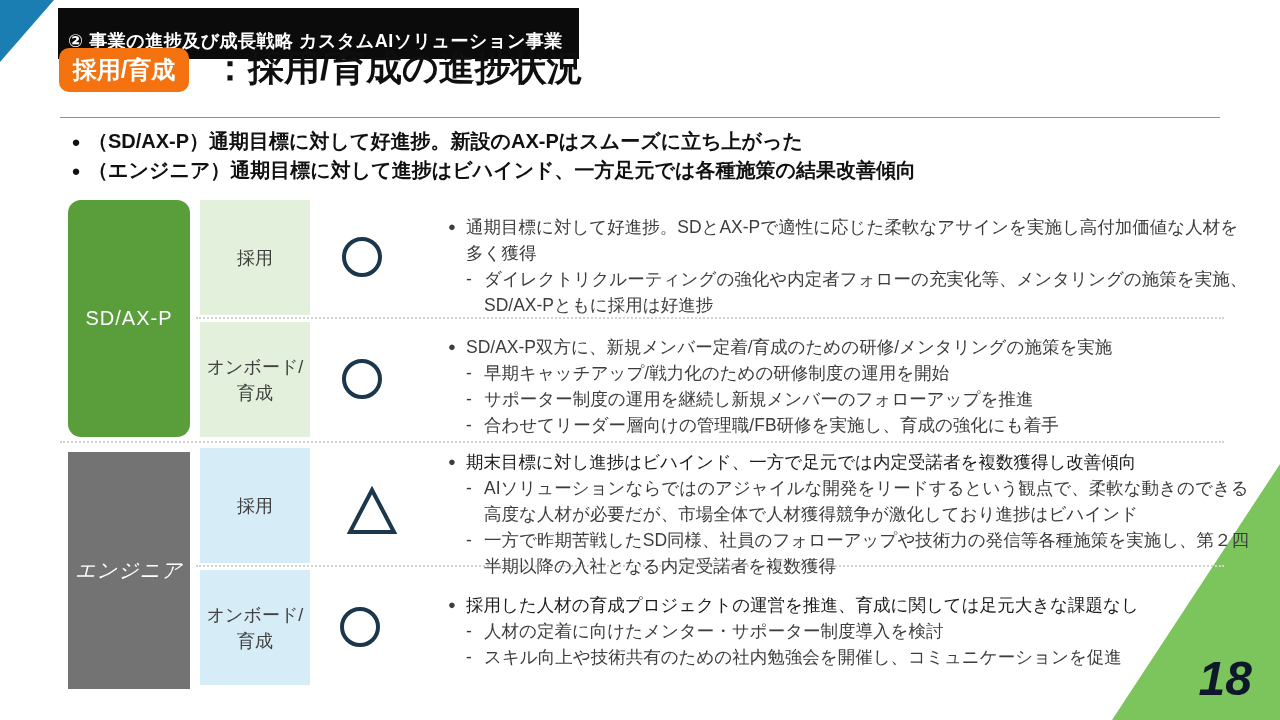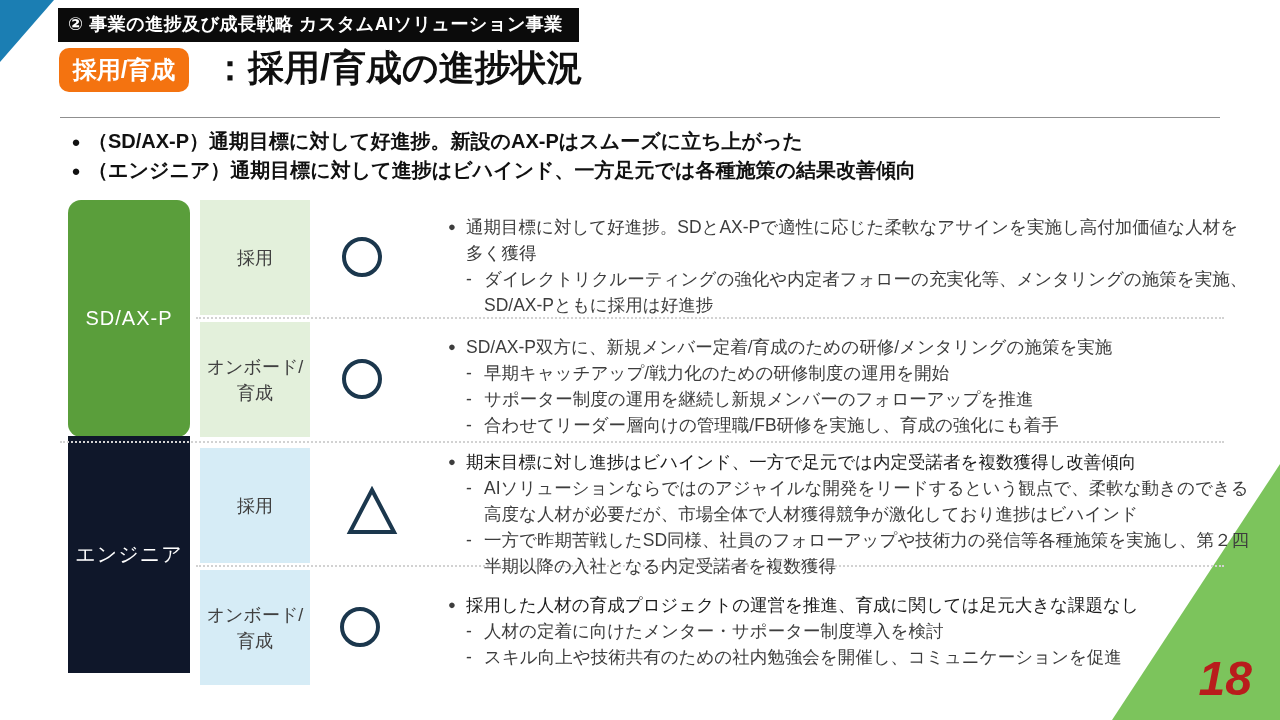--- a/index.html
+++ b/index.html
@@ -18,7 +18,7 @@
     font-size:48px;font-style:italic;color:#b91c1c;font-weight:bold;}
   
   .banner{position:absolute;left:58px;top:8px;background:#0b0b0b;color:#ffffff;
-    font-size:18px;font-weight:bold;padding:4px 16px 6px 10px;letter-spacing:.5px;}
+    font-size:18px;font-weight:bold;padding:21px 16px 6px 10px;letter-spacing:.5px;}
   .badge{position:absolute;left:59px;top:48px;width:130px;height:44px;
     background:#f47310;border-radius:10px;color:#ffffff;font-size:24px;font-weight:bold;
     display:flex;align-items:center;justify-content:center;}

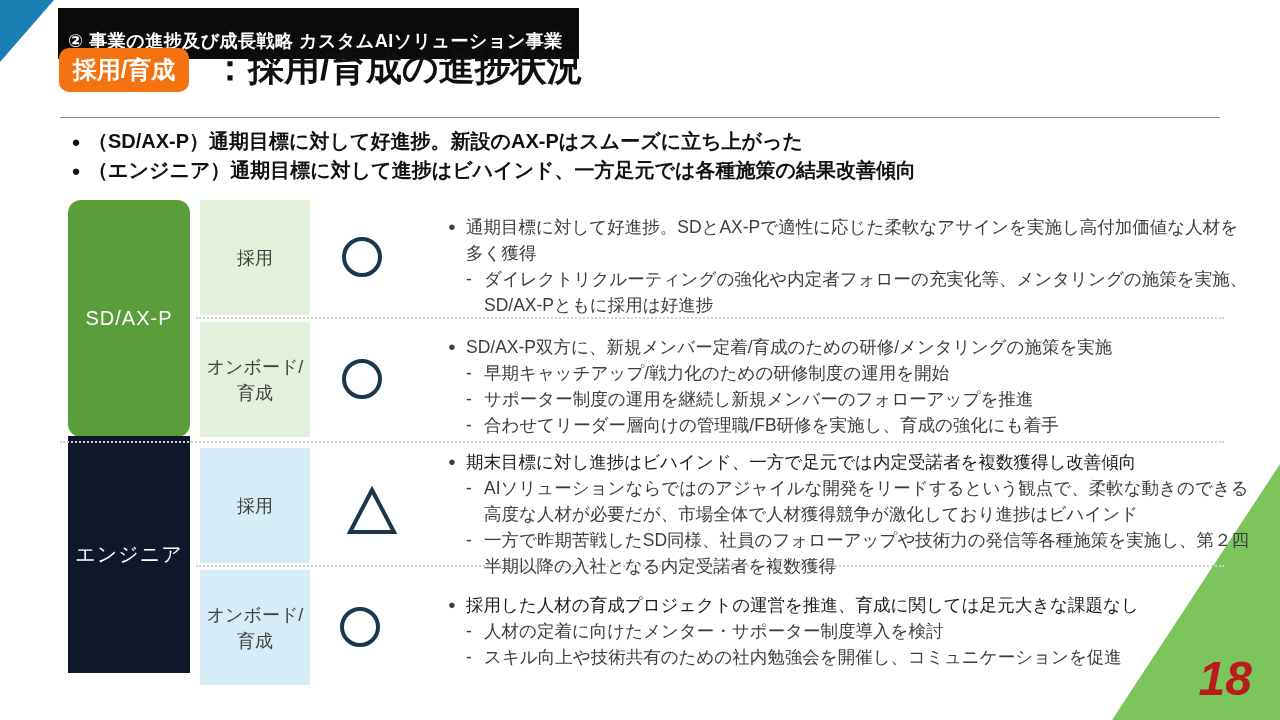--- a/index.html
+++ b/index.html
@@ -32,7 +32,7 @@
   .sec-header{position:absolute;width:122px;display:flex;align-items:center;justify-content:center;
     color:#ffffff;font-size:20px;letter-spacing:1px;}
   .sec1{left:68px;top:200px;height:237px;background:#5a9e3b;border-radius:13px;}
-  .sec2{left:68px;top:436px;height:237px;background:#0f172a;}
+  .sec2{left:68px;top:452px;height:237px;background:#737373;font-style:italic;}
   .cell{position:absolute;left:200px;width:110px;height:115px;
     display:flex;align-items:center;justify-content:center;text-align:center;
     font-size:18px;color:#404040;line-height:26px;padding:12px 3px;box-sizing:border-box;}

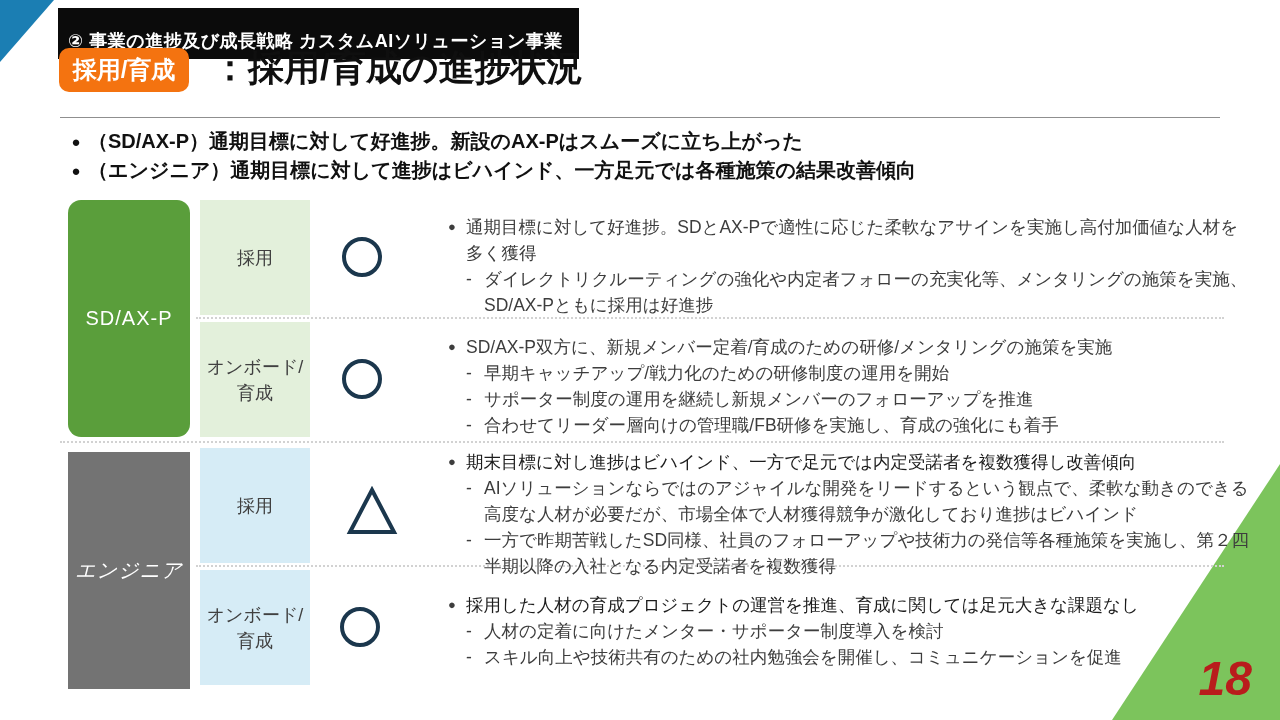--- a/index.html
+++ b/index.html
@@ -15,7 +15,7 @@
   .tri-br{position:absolute;right:0;bottom:0;width:168px;height:256px;
     background:#7cc45c;clip-path:polygon(100% 0,100% 100%,0 100%);}
   .page-num{position:absolute;right:28px;bottom:14px;
-    font-size:48px;font-style:italic;color:#b91c1c;font-weight:bold;}
+    font-size:48px;font-style:italic;color:#0f172a;font-weight:bold;}
   
   .banner{position:absolute;left:58px;top:8px;background:#0b0b0b;color:#ffffff;
     font-size:18px;font-weight:bold;padding:21px 16px 6px 10px;letter-spacing:.5px;}

